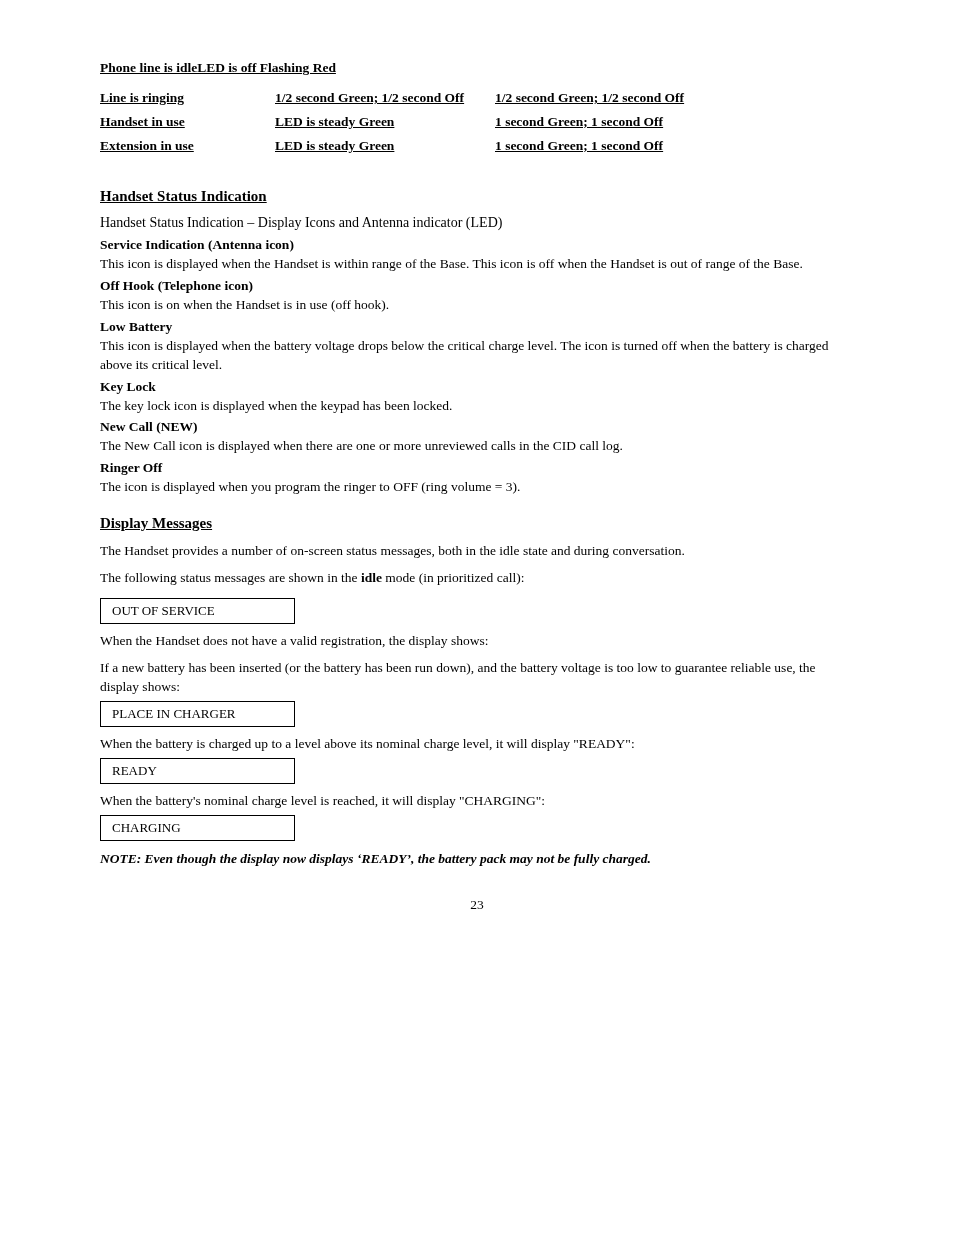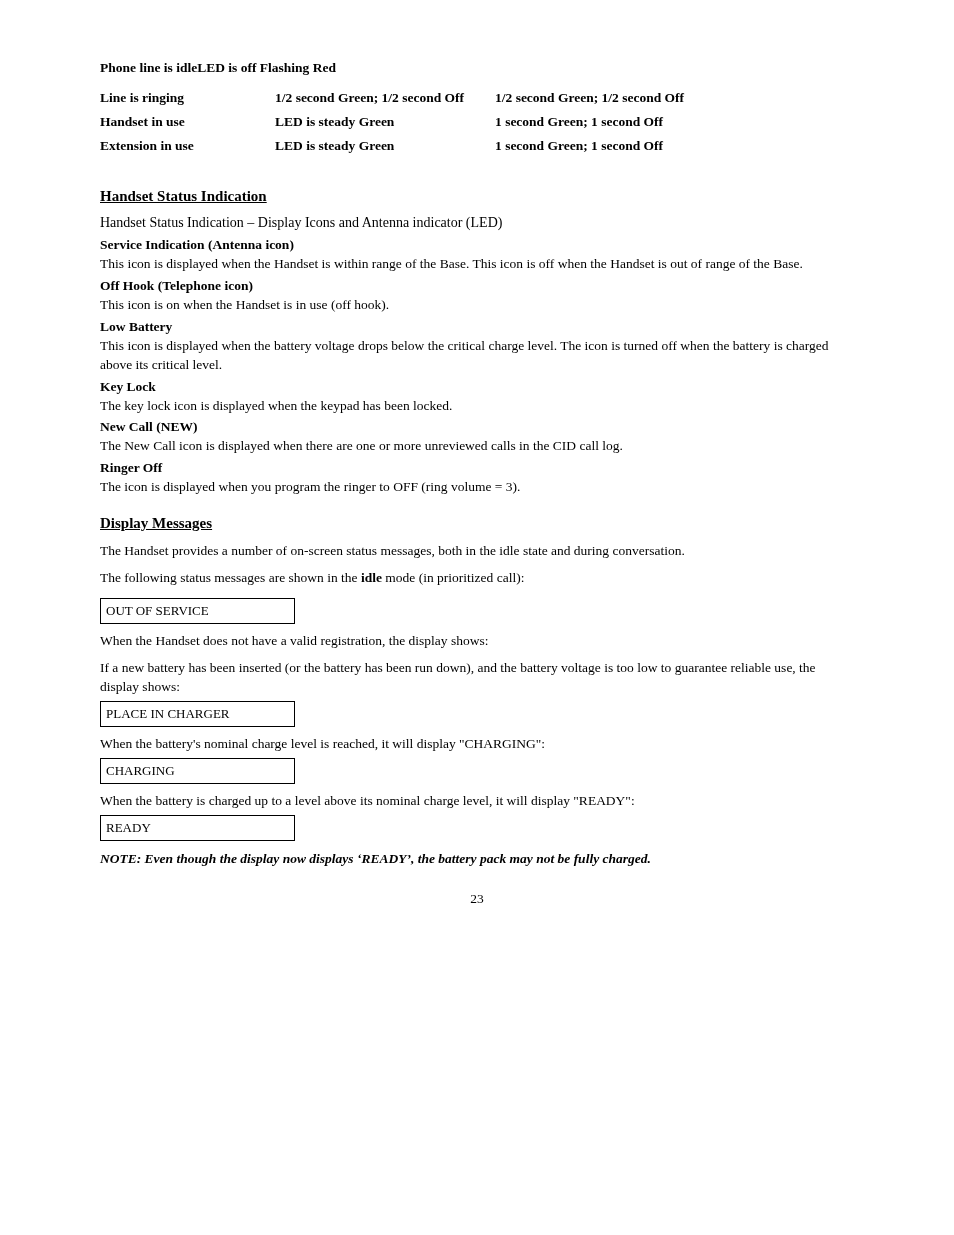--- a/index.html
+++ b/index.html
@@ -18,6 +18,7 @@
     }
     .table-section {
       margin-bottom: 30px;
+      text-decoration: underline;
     }
     .phone-idle-line {
       font-weight: bold;

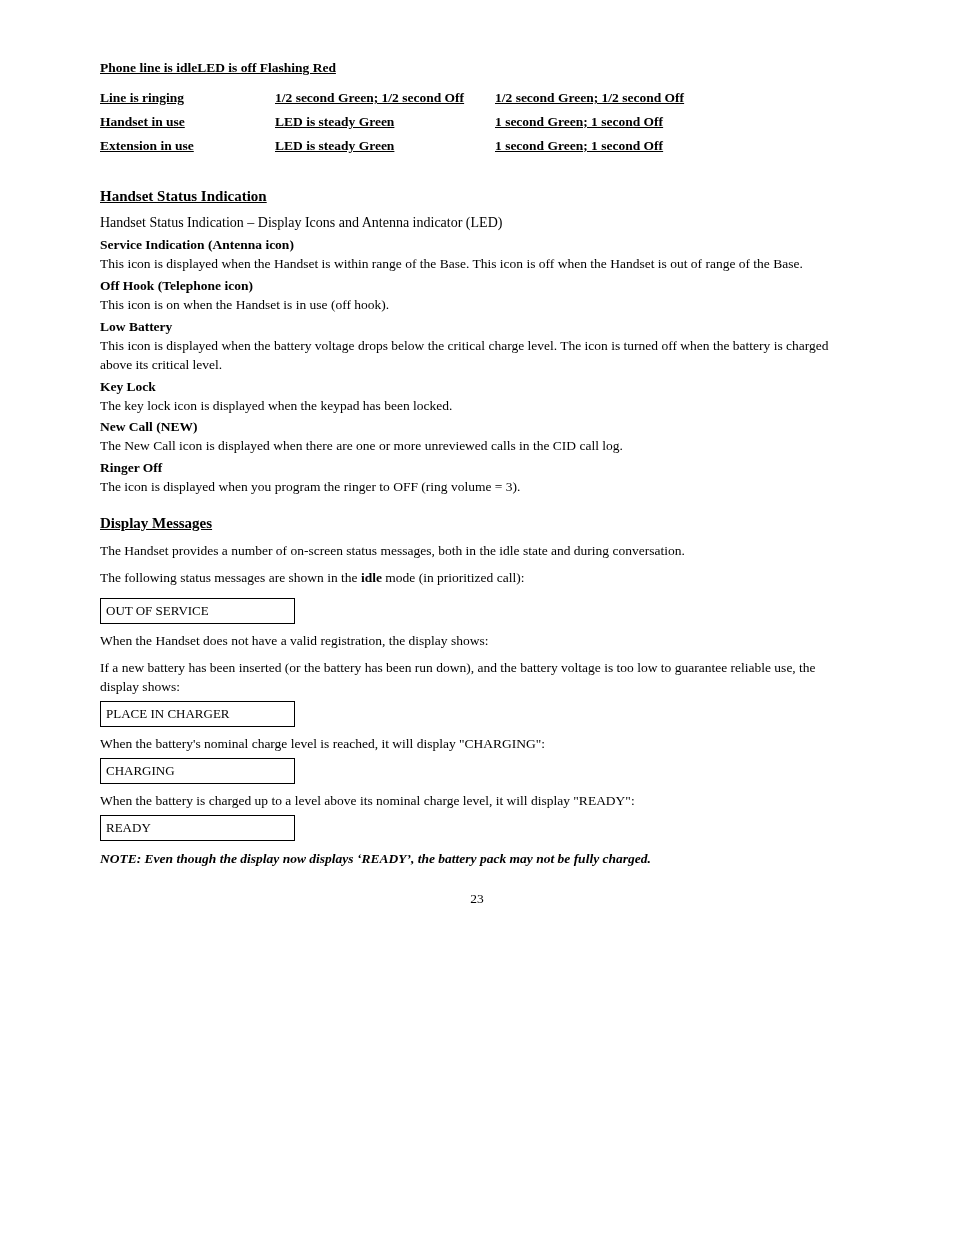--- a/index.html
+++ b/index.html
@@ -73,7 +73,7 @@
     .display-box {
       border: 1px solid #000;
       width: 195px;
-      padding: 3px 5px;
+      padding: 3px 11px;
       font-size: 13px;
       margin-top: 4px;
       margin-bottom: 8px;

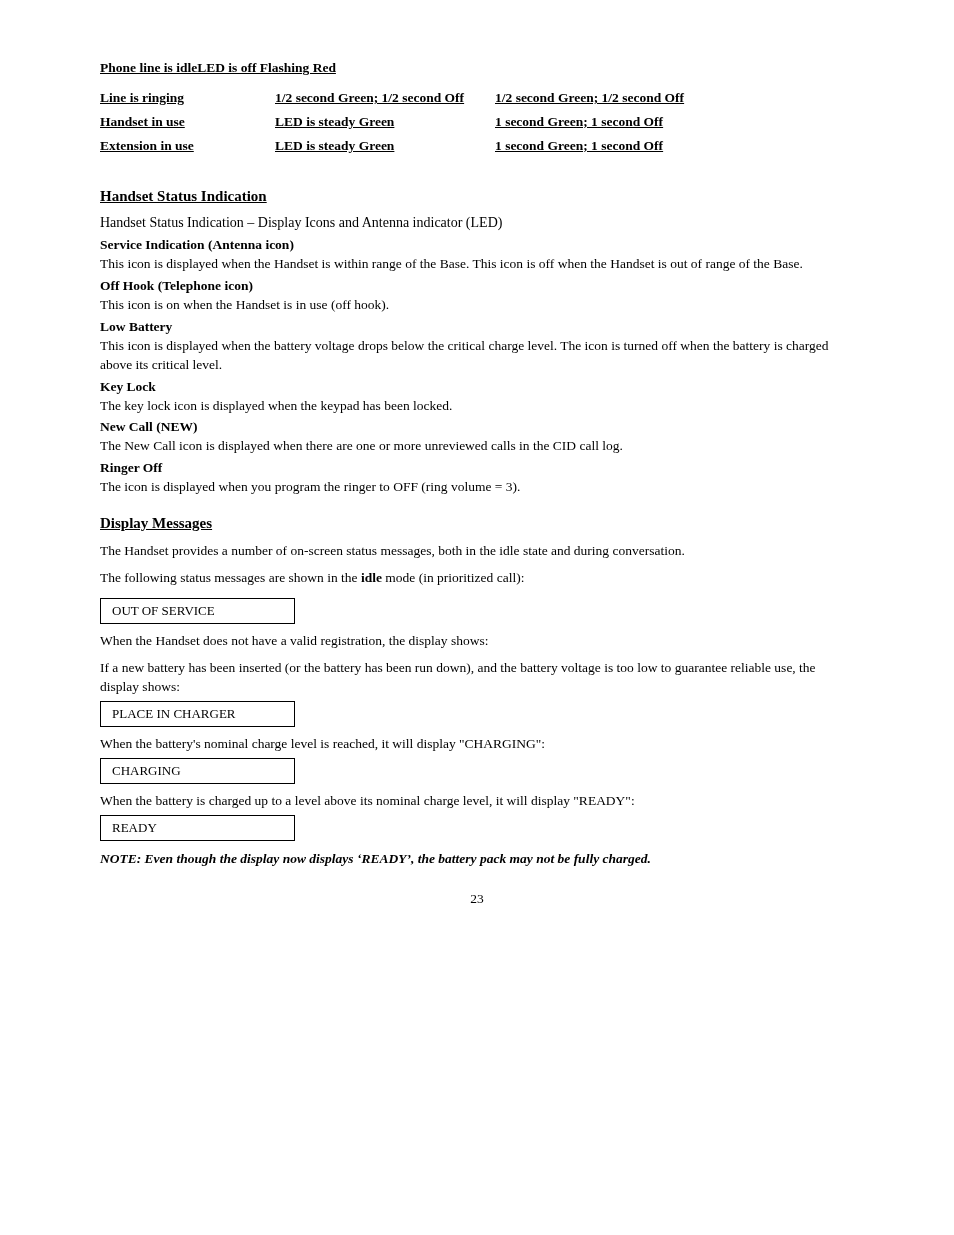--- a/index.html
+++ b/index.html
@@ -177,16 +177,16 @@
     </div>
 
     <div style="margin-top: 8px;">
+      <div class="body-text">When the battery is charged up to a level above its nominal charge level, it will display "READY":</div>
+      <div class="display-box">
+        <span class="display-box-line">READY</span>
+      </div>
+    </div>
+
+    <div style="margin-top: 8px;">
       <div class="body-text">When the battery's nominal charge level is reached, it will display "CHARGING":</div>
       <div class="display-box">
         <span class="display-box-line">CHARGING</span>
-      </div>
-    </div>
-
-    <div style="margin-top: 8px;">
-      <div class="body-text">When the battery is charged up to a level above its nominal charge level, it will display "READY":</div>
-      <div class="display-box">
-        <span class="display-box-line">READY</span>
       </div>
     </div>
 

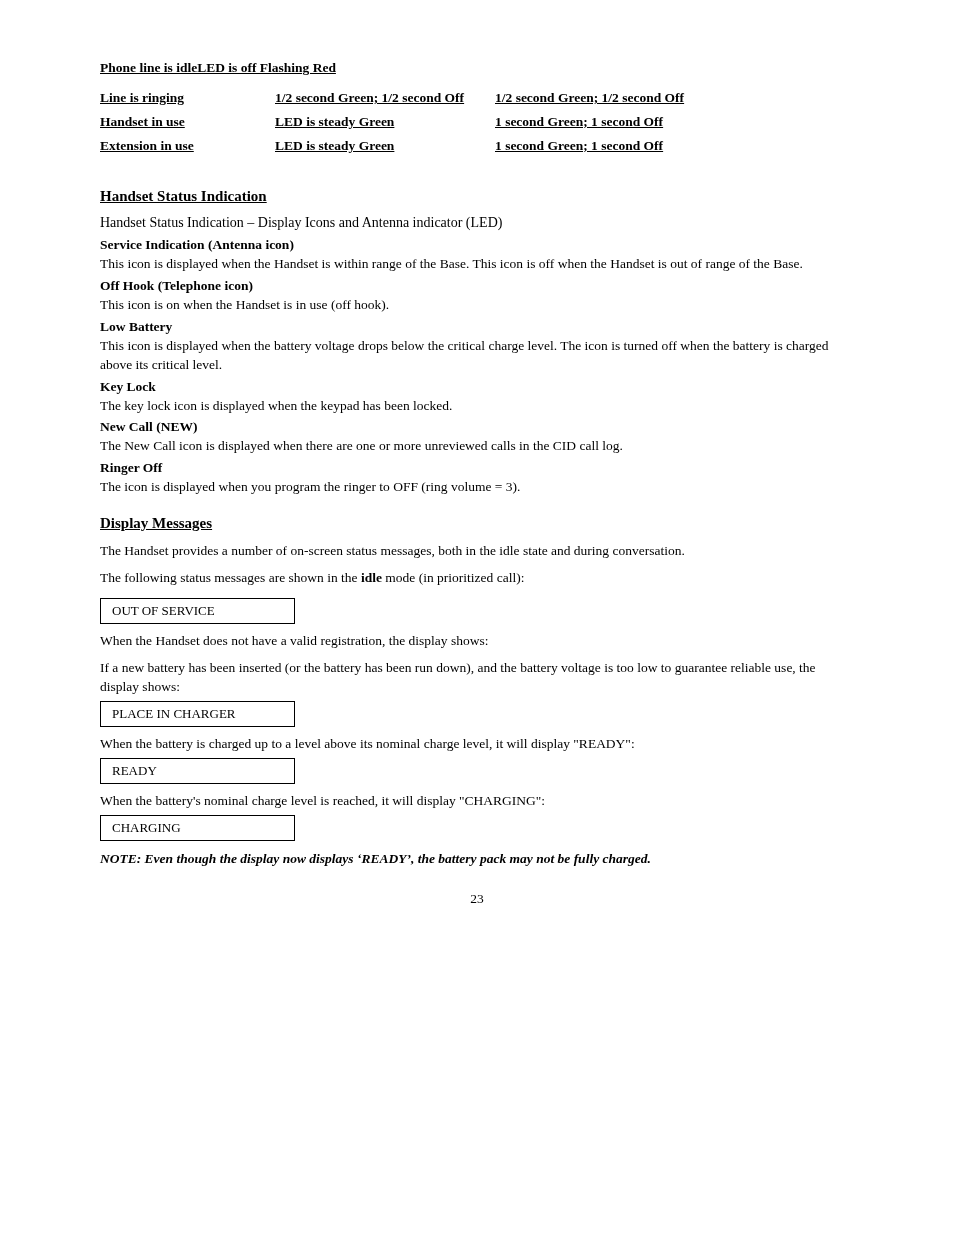--- a/index.html
+++ b/index.html
@@ -92,7 +92,7 @@
     }
     .page-number {
       text-align: center;
-      margin-top: 24px;
+      margin-top: 30px;
       font-size: 13.5px;
     }
     .bold { font-weight: bold; }

